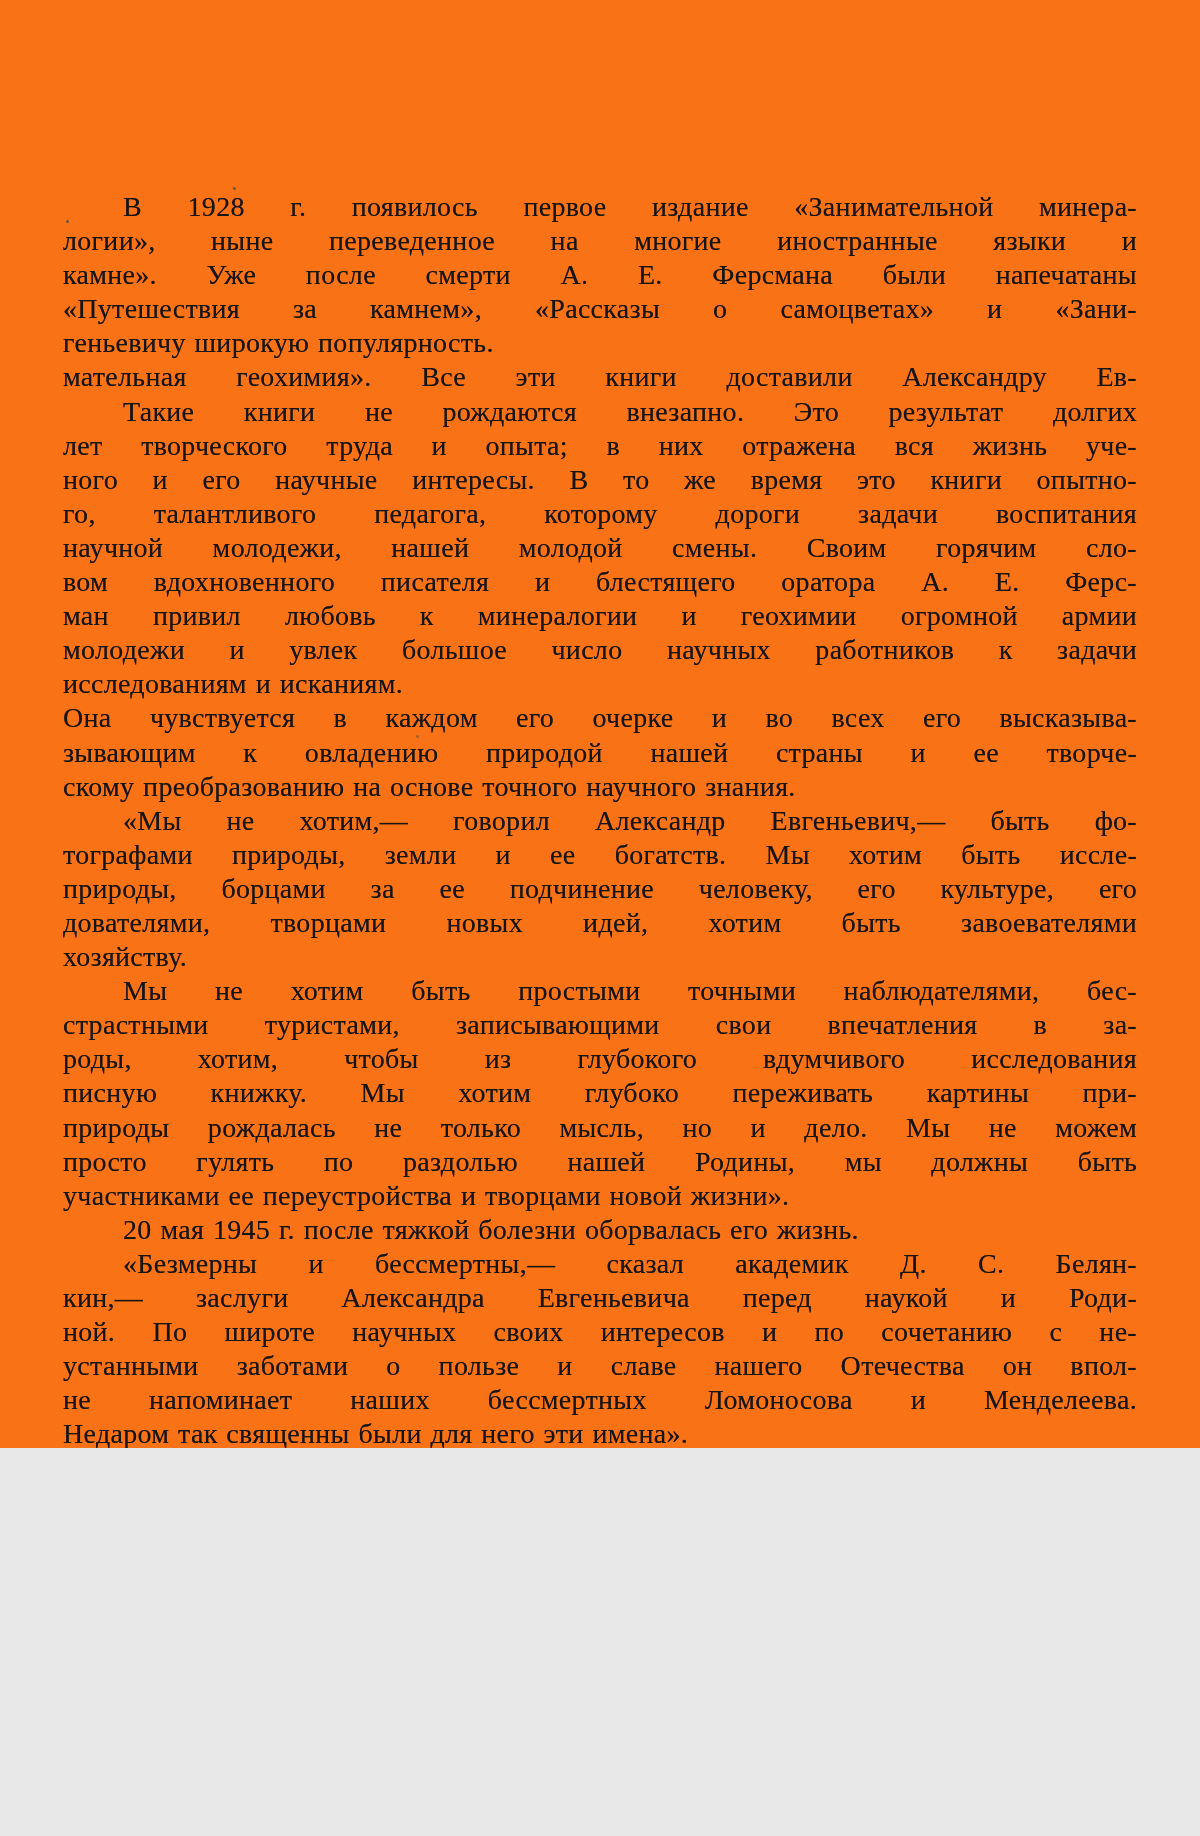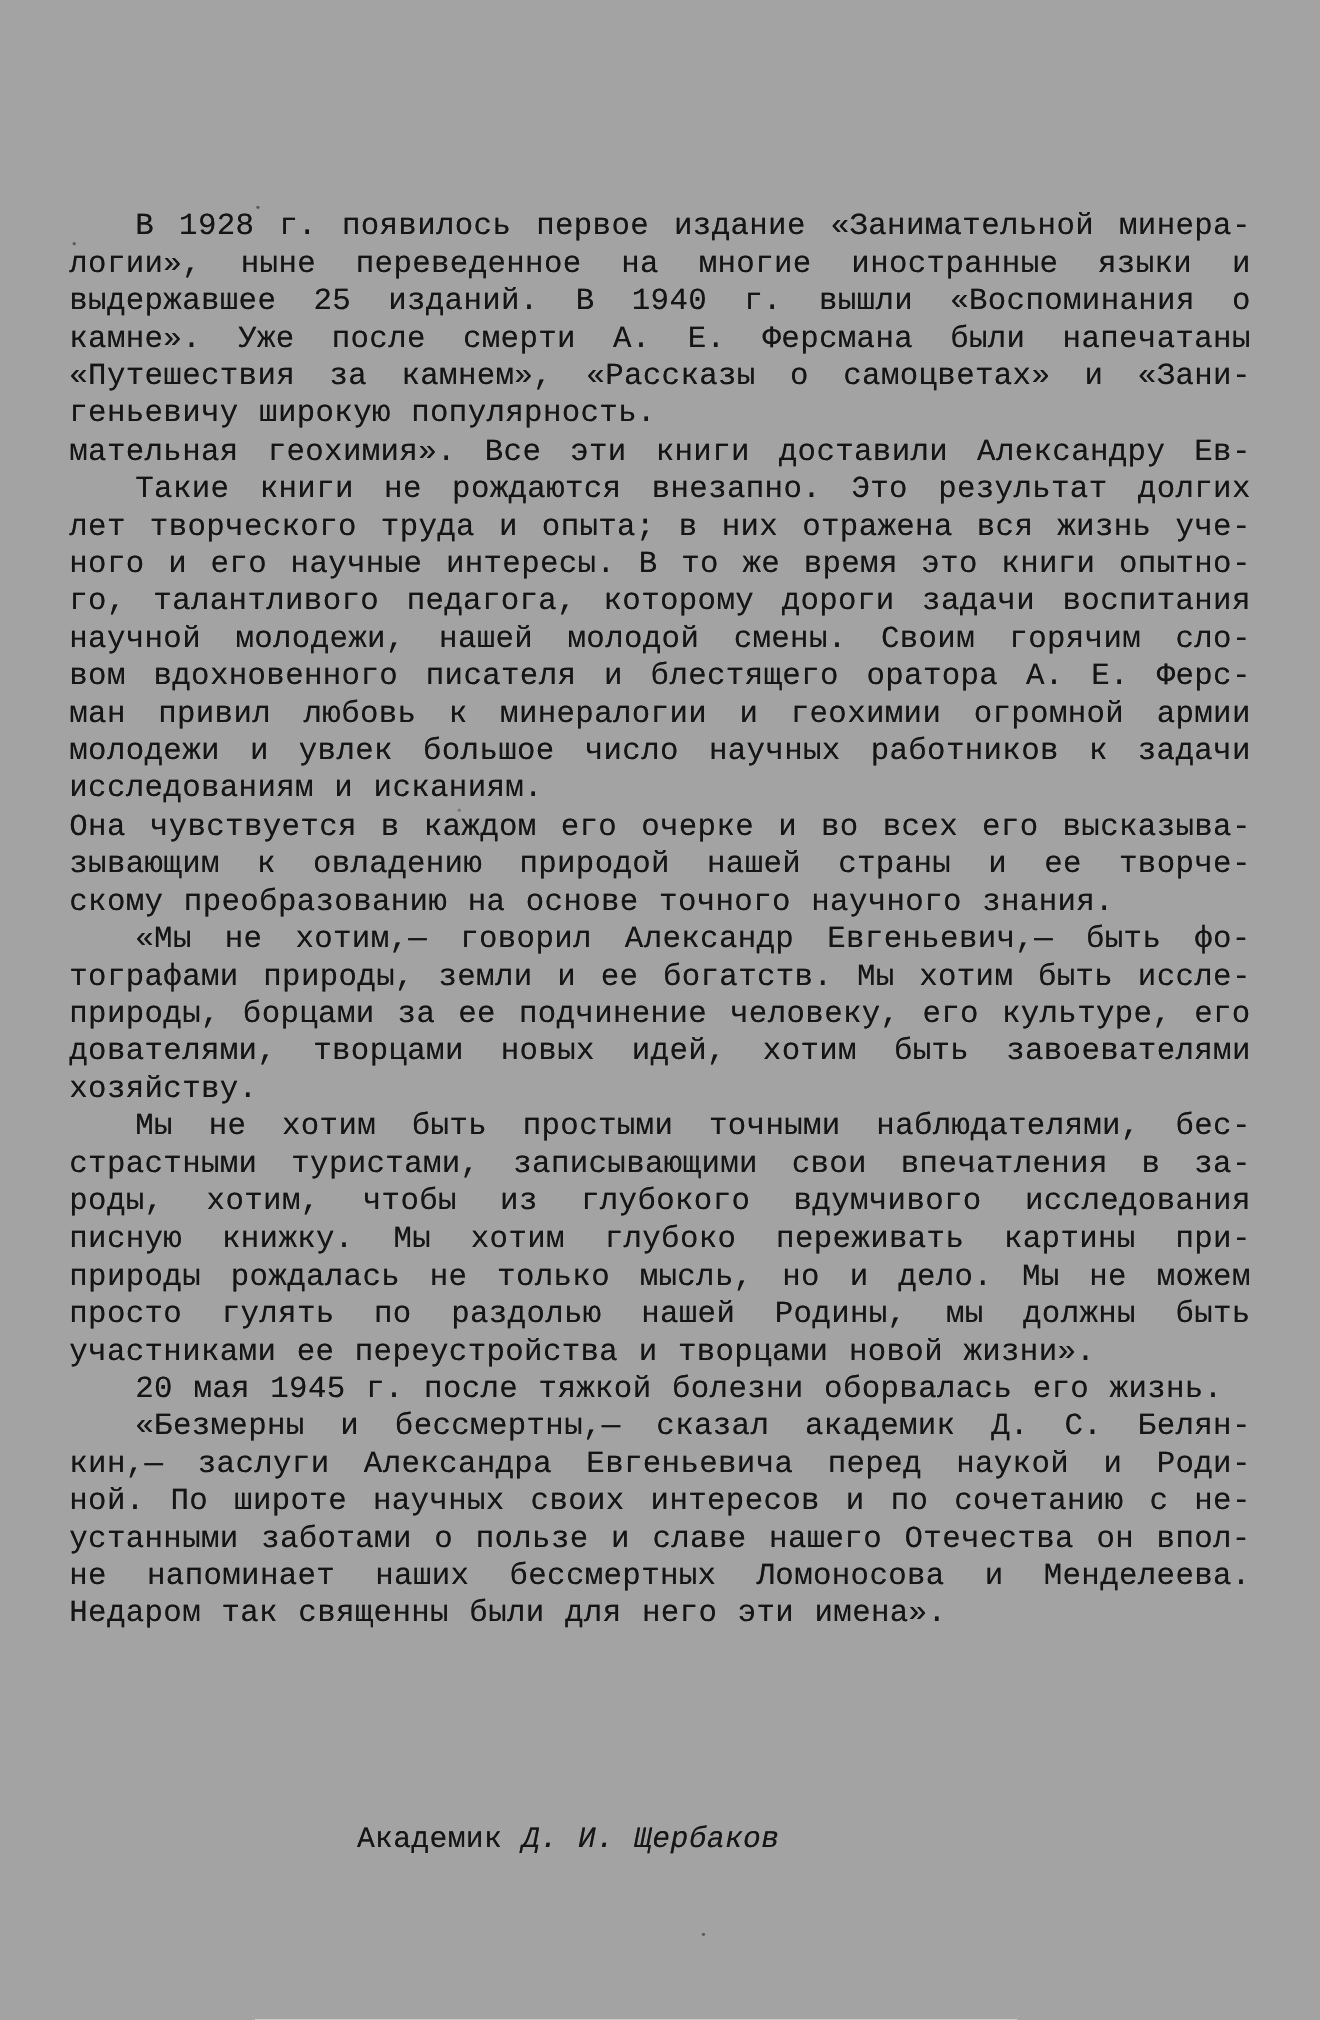--- a/index.html
+++ b/index.html
@@ -6,10 +6,10 @@
   .page {
     position: relative;
     width: 1200px;
-    height: 1836px;
+    height: 1448px;
     margin: 0 auto;
-    background: #a3a3a3;
-    font-family: Liberation Mono, monospace;
+    background: #f97316;
+    font-family: Liberation Serif, serif;
     color: #151515;
     overflow: hidden;
   }

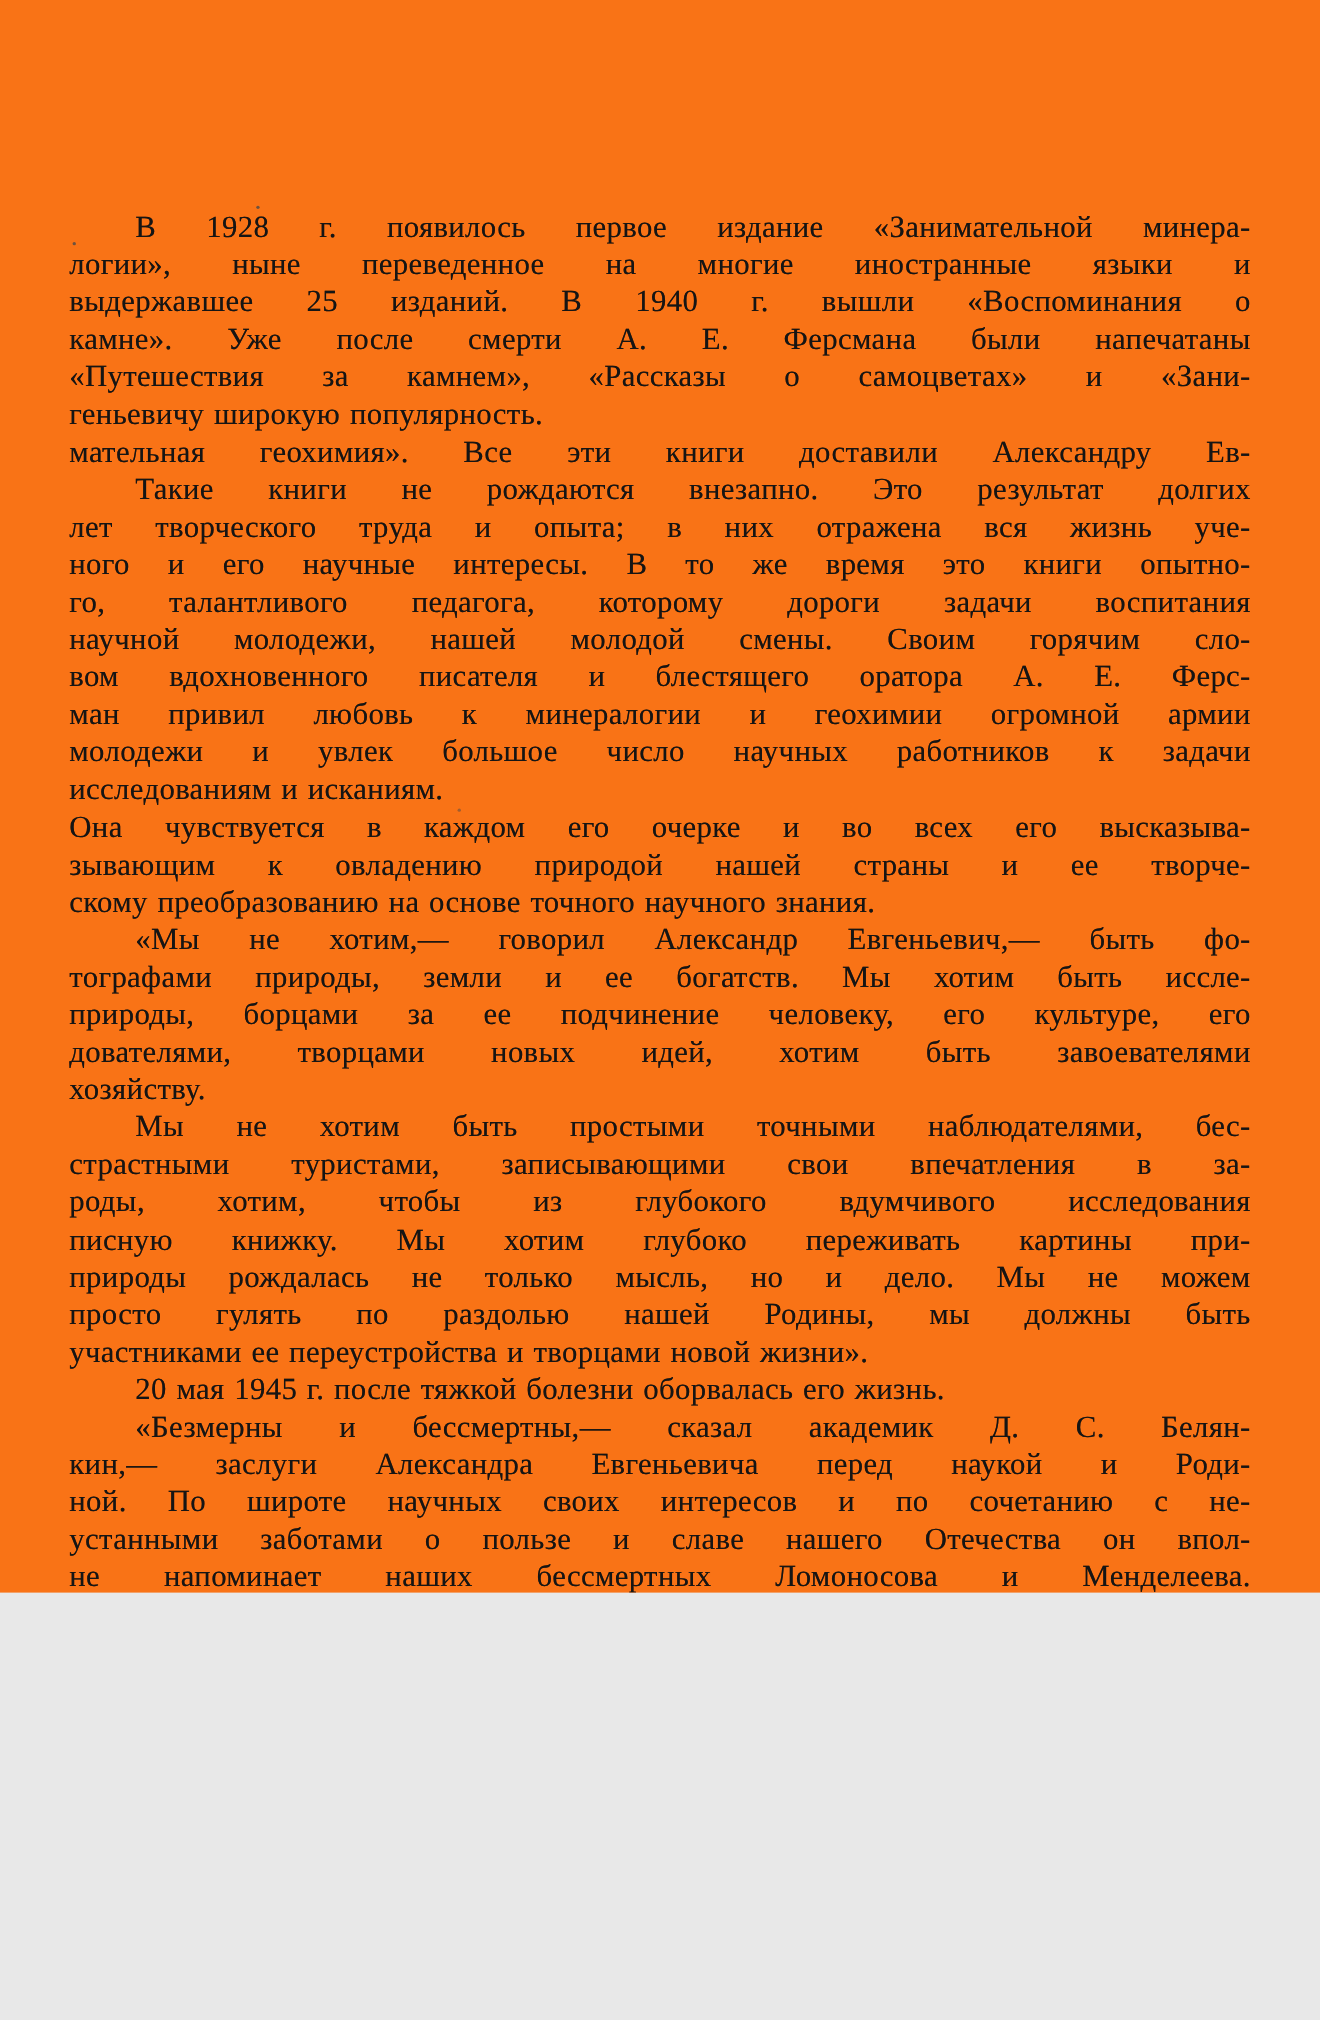--- a/index.html
+++ b/index.html
@@ -57,7 +57,6 @@
   <div class="para">
         <div class="line first">В 1928 г. появилось первое издание «Занимательной минера-</div>
         <div class="line">логии», ныне переведенное на многие иностранные языки и</div>
-        <div class="line">выдержавшее 25 изданий. В 1940 г. вышли «Воспоминания о</div>
         <div class="line">камне». Уже после смерти А. Е. Ферсмана были напечатаны</div>
         <div class="line">«Путешествия за камнем», «Рассказы о самоцветах» и «Зани-</div>
         <div class="line last">геньевичу широкую популярность.</div>

